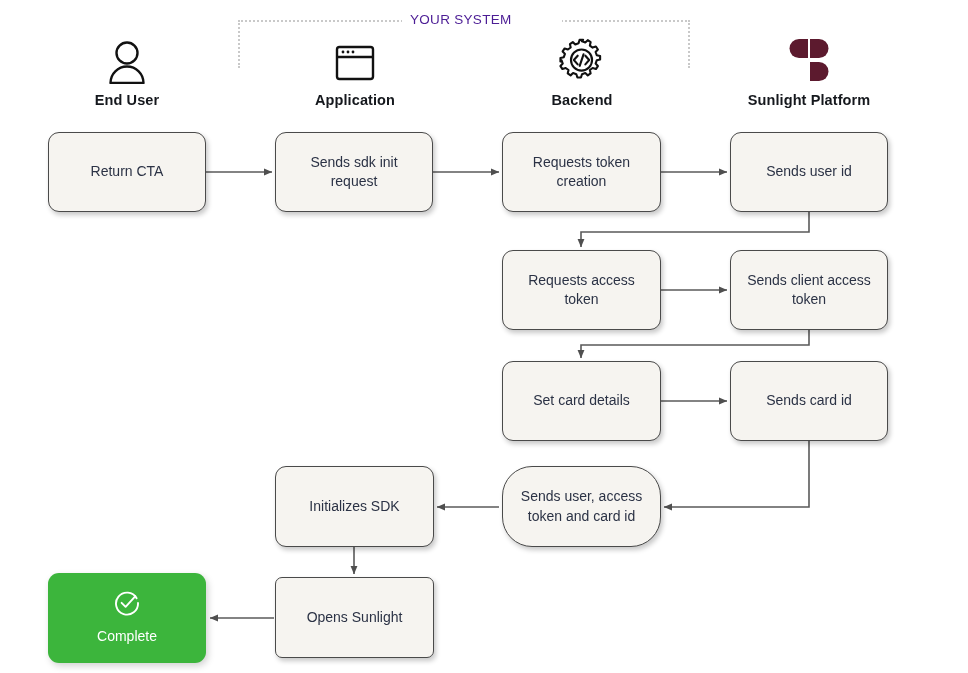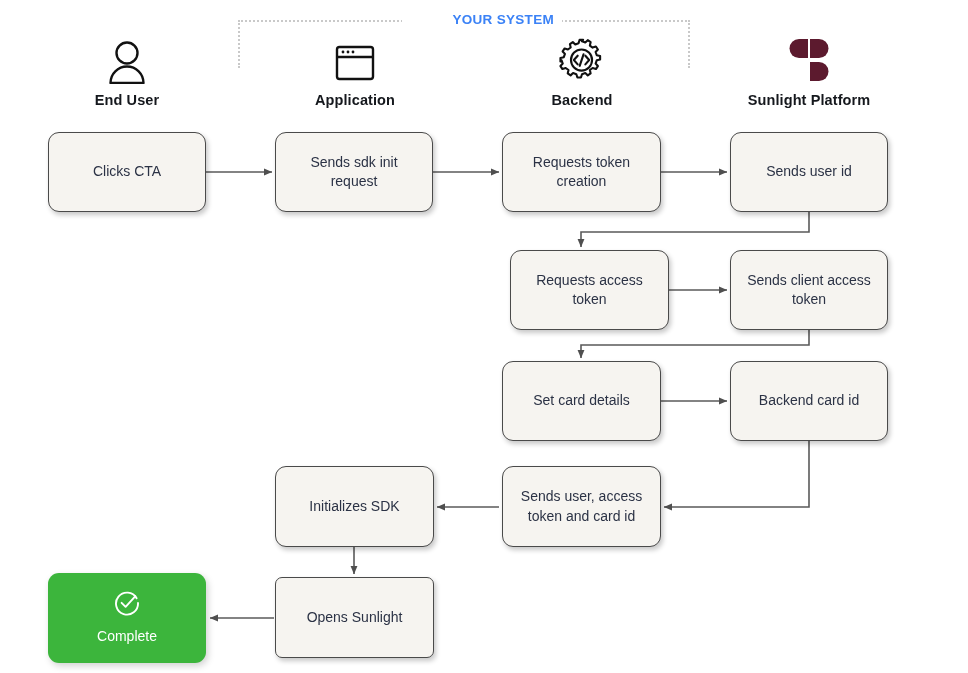--- a/index.html
+++ b/index.html
@@ -40,13 +40,13 @@
     left: 402px;
     top: 12px;
     width: 160px;
-    text-align: right;
+    text-align: left;
     background: #ffffff;
     padding: 0 8px;
     font-size: 13.5px;
-    font-weight: bold;
+    font-weight: normal;
     letter-spacing: 0.3px;
-    color: #3b82f6;
+    color: #4c1d95;
     box-sizing: border-box;
   }
 

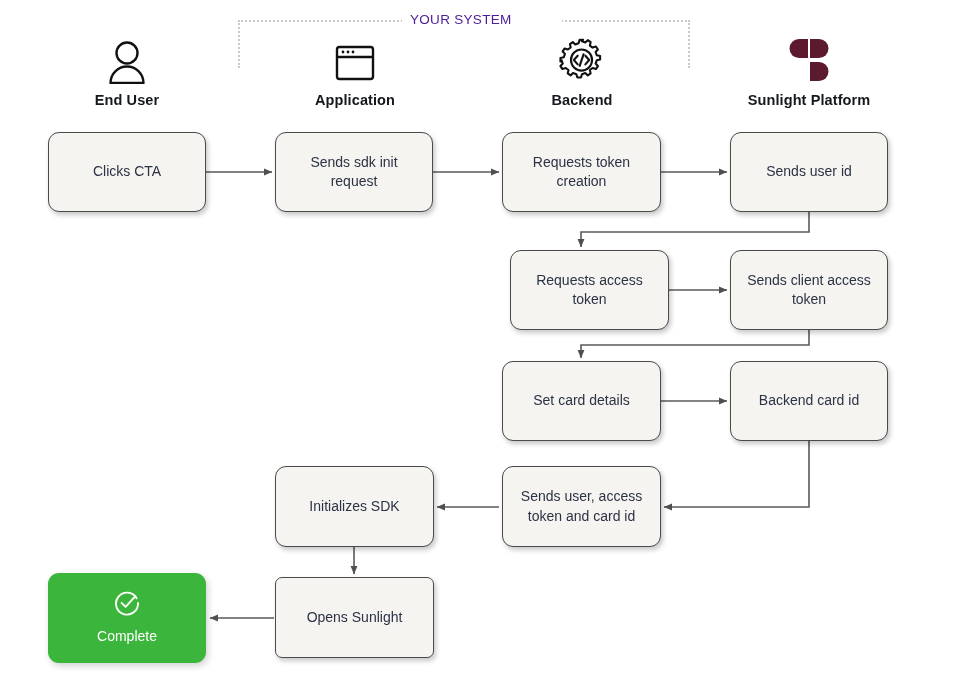--- a/index.html
+++ b/index.html
@@ -221,7 +221,7 @@
   </svg>
 
   <div class="node n-clicks-cta">
-    <span>Clicks CTA</span>
+    <span>Return CTA</span>
   </div>
 
   <div class="node n-sdk-init">

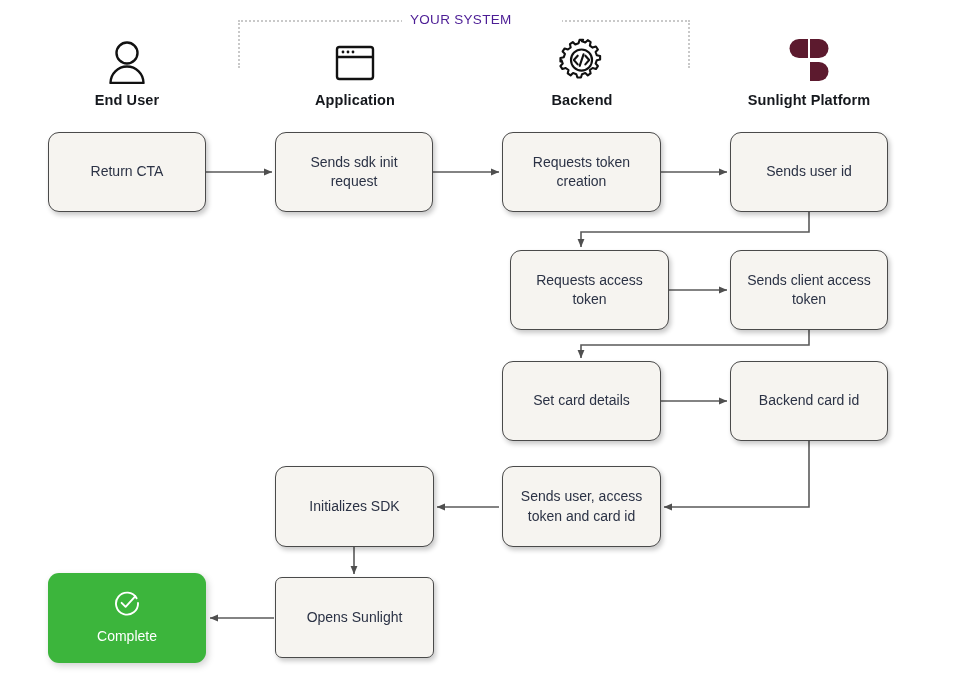--- a/index.html
+++ b/index.html
@@ -110,7 +110,7 @@
   .n-user-creation  { left: 502px; top: 132px; width: 159px; height: 80px; }
   .n-sends-user-id  { left: 730px; top: 132px; width: 158px; height: 80px; }
 
-  .n-req-token      { left: 502px; top: 250px; width: 159px; height: 80px; margin-left: 8px; }
+  .n-req-token      { left: 502px; top: 250px; width: 159px; height: 80px; }
   .n-client-token   { left: 730px; top: 250px; width: 158px; height: 80px; }
 
   .n-set-card       { left: 502px; top: 361px; width: 159px; height: 80px; }

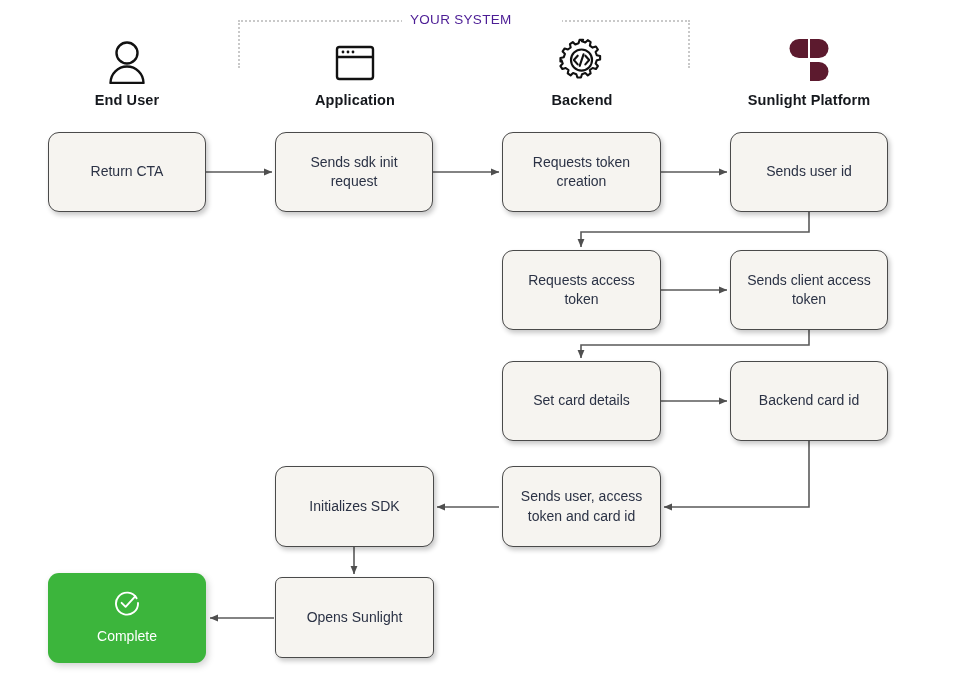--- a/index.html
+++ b/index.html
@@ -249,7 +249,7 @@
   </div>
 
   <div class="node n-return-card">
-    <span>Backend card id</span>
+    <span>Sends card id</span>
   </div>
 
   <div class="node n-sends-all">

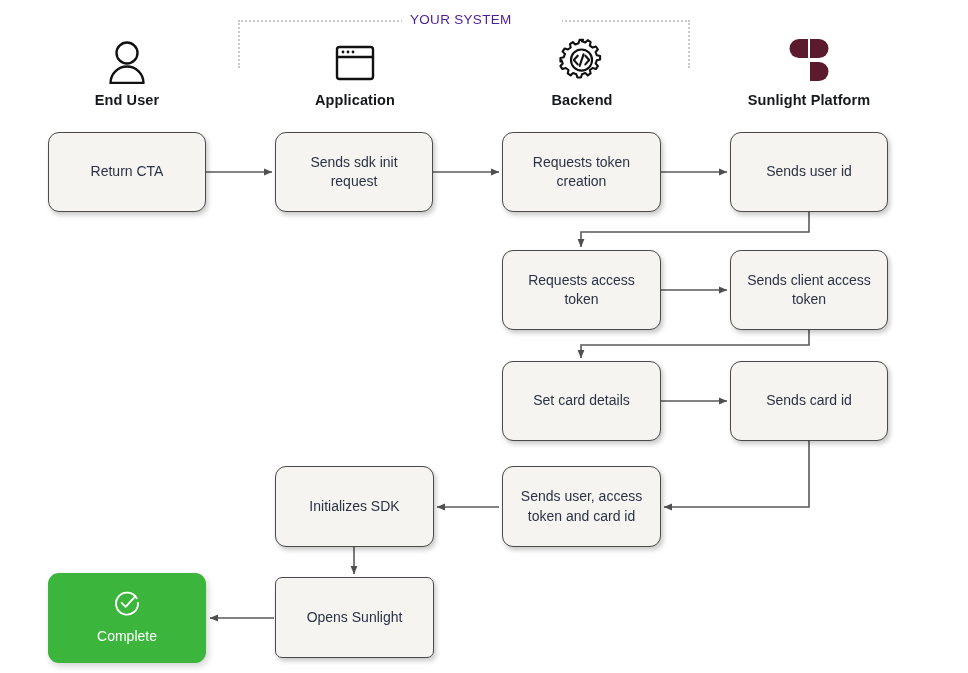--- a/index.html
+++ b/index.html
@@ -116,7 +116,7 @@
   .n-set-card       { left: 502px; top: 361px; width: 159px; height: 80px; }
   .n-return-card    { left: 730px; top: 361px; width: 158px; height: 80px; }
 
-  .n-sends-all      { left: 502px; top: 466px; width: 159px; height: 81px; }
+  .n-sends-all      { left: 502px; top: 466px; width: 159px; height: 81px; border-radius: 30px; }
   .n-init-sdk       { left: 275px; top: 466px; width: 159px; height: 81px; }
 
   .n-opens-sunlight { left: 275px; top: 577px; width: 159px; height: 81px; border-radius: 7px; }

